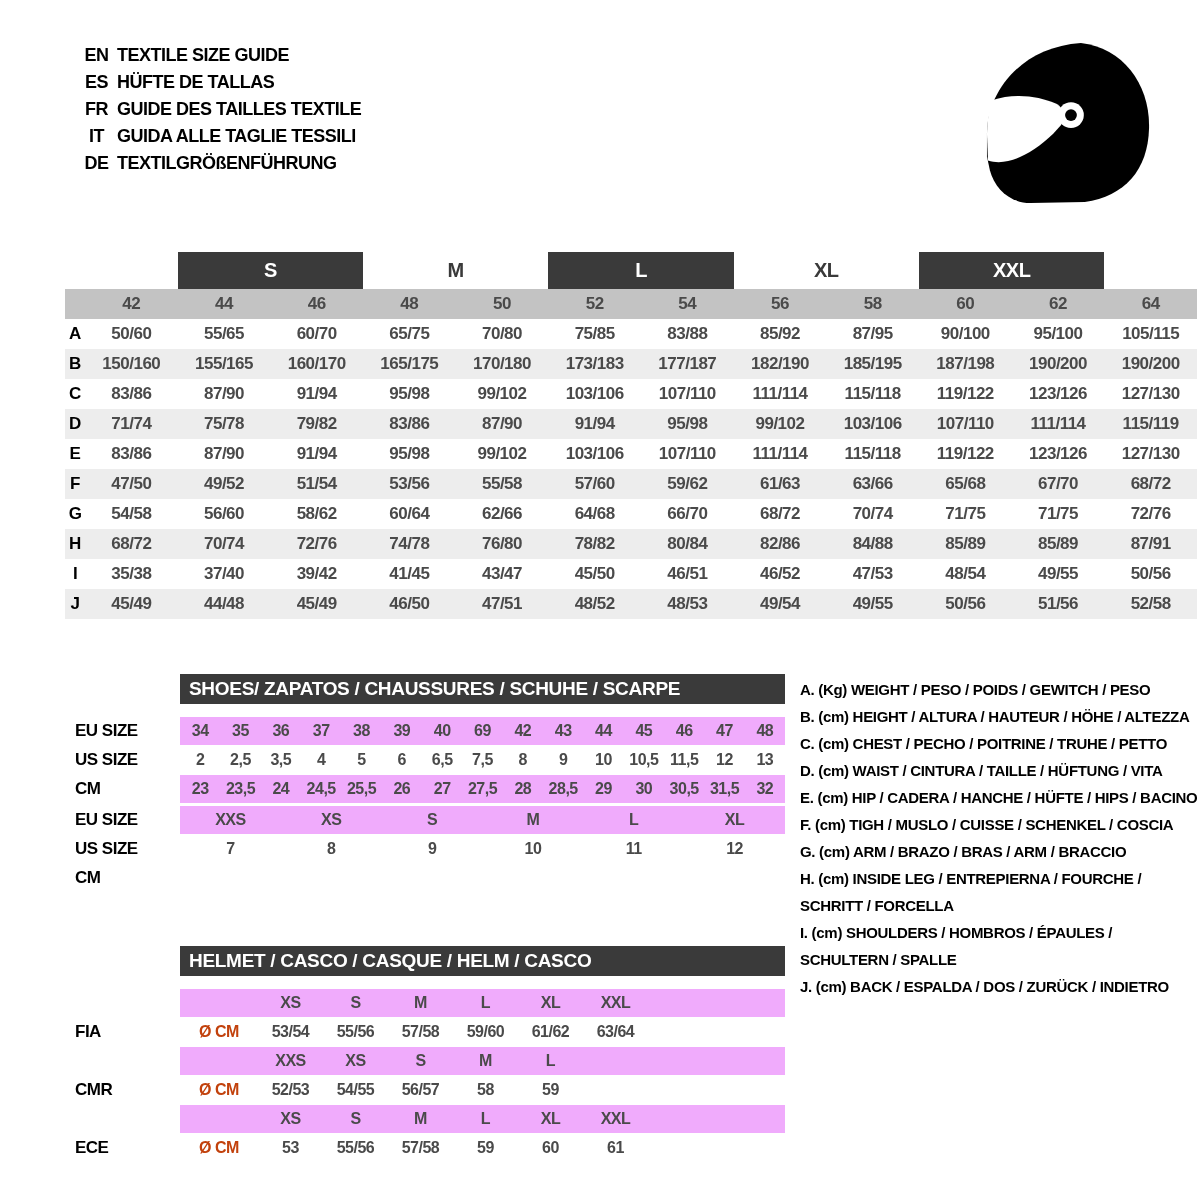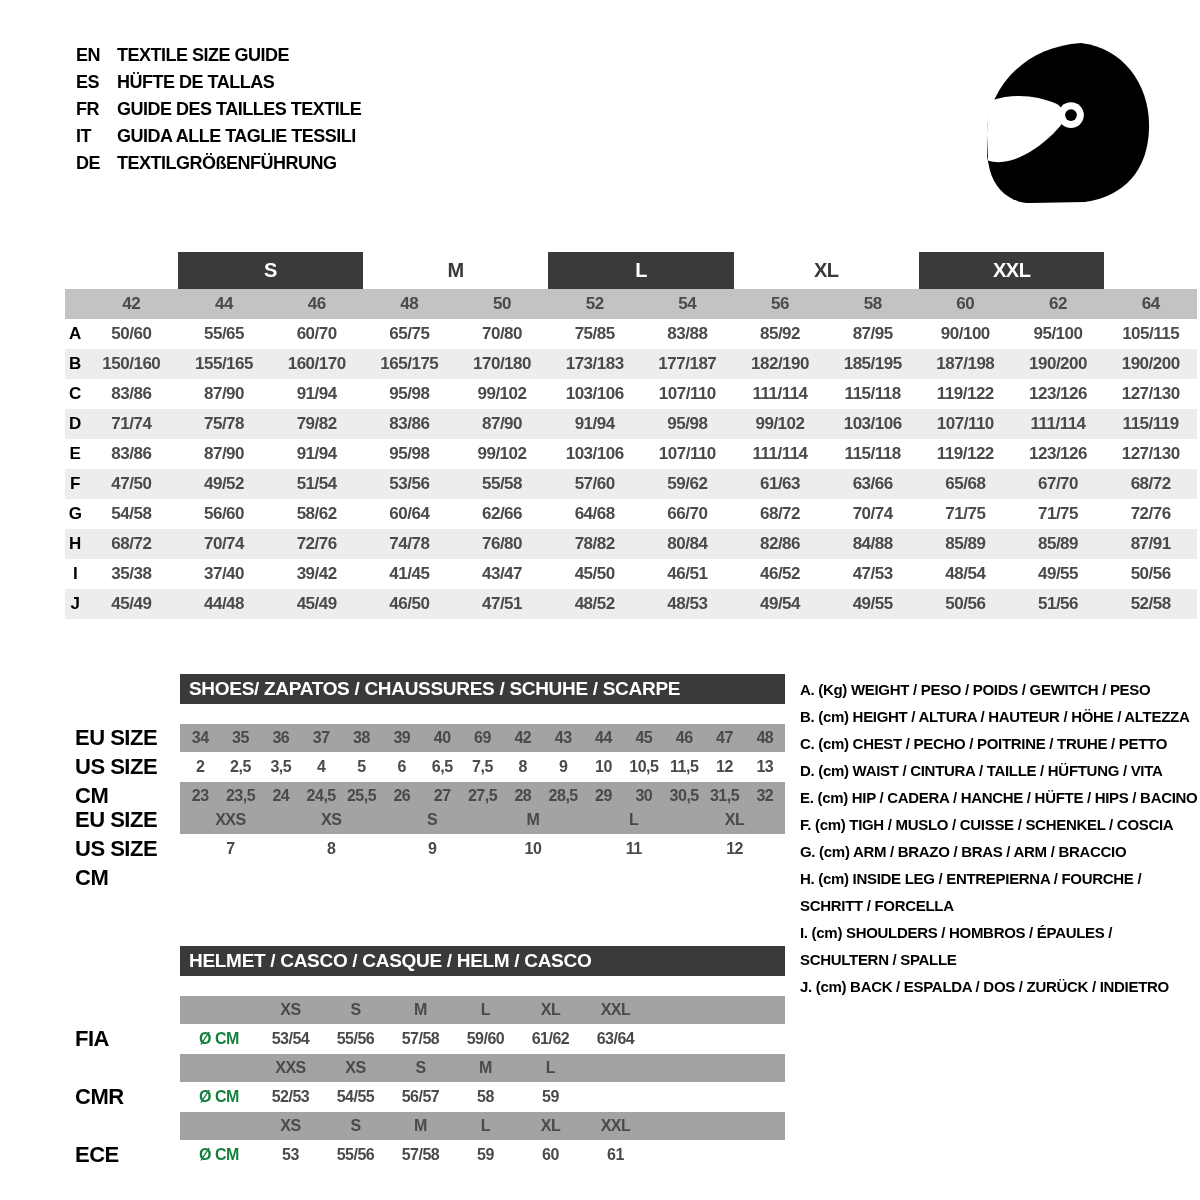--- a/index.html
+++ b/index.html
@@ -10,7 +10,7 @@
   }
 
   
-  .langs { position:absolute; left:76px; top:42px; }
+  .langs { position:absolute; left:76px; top:42px;text-align:center; }
   .lang-row { display:flex; height:27px; align-items:center; }
   .lang-code { width:41px; font-weight:bold; font-size:18px; letter-spacing:-0.5px; }
   .lang-title { font-weight:bold; font-size:18px; letter-spacing:-0.5px; }

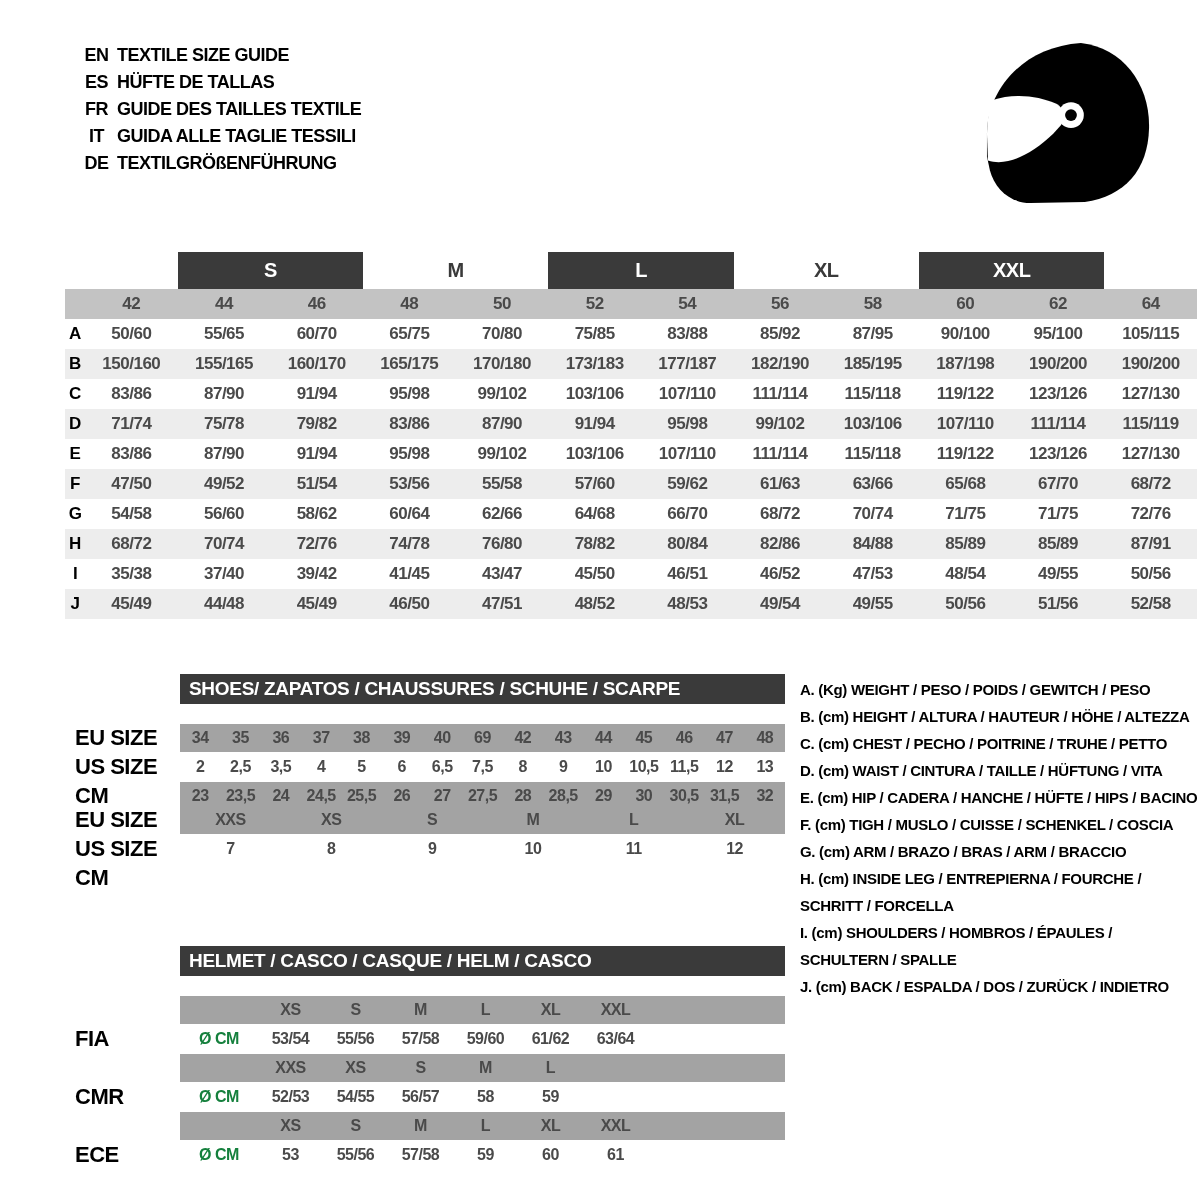--- a/index.html
+++ b/index.html
@@ -43,7 +43,7 @@
   .sec-header {
     margin-left:105px; width:605px; height:30px; background:#3a3a3a; color:#fff;
     font-weight:bold; font-size:19px; line-height:30px; padding-left:9px;
-    letter-spacing:-0.3px; margin-bottom:20px;
+    letter-spacing:-0.3px; margin-bottom:13px;
   }
   .sec-row { display:flex; margin-bottom:1px; height:28px; }
   .sec-label { width:105px; font-weight:bold; font-size:22px; color:#000; line-height:28px; letter-spacing:-0.5px; }

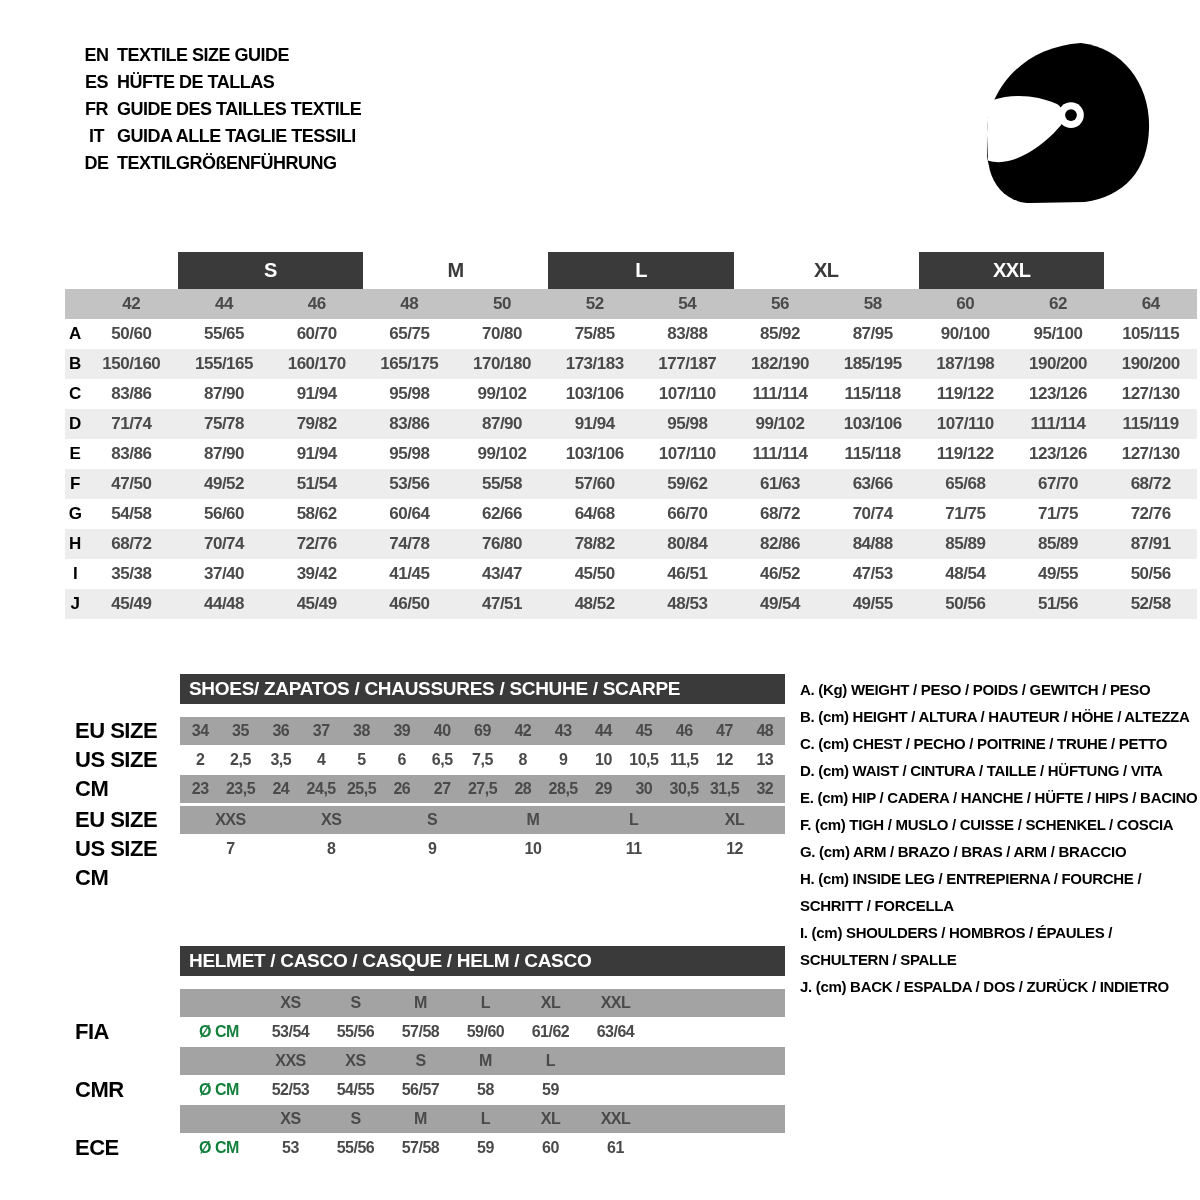--- a/index.html
+++ b/index.html
@@ -46,7 +46,7 @@
     letter-spacing:-0.3px; margin-bottom:13px;
   }
   .sec-row { display:flex; margin-bottom:1px; height:28px; }
-  .sec-label { width:105px; font-weight:bold; font-size:22px; color:#000; line-height:28px; letter-spacing:-0.5px; }
+  .sec-label { width:105px; font-weight:bold; font-size:17px; color:#000; line-height:28px; letter-spacing:-0.5px; }
   .sec-cells { width:605px; display:grid; }
   .sec-cells.stripe { background:#a3a3a3; }
   .cols15 { grid-template-columns:repeat(15,1fr); }

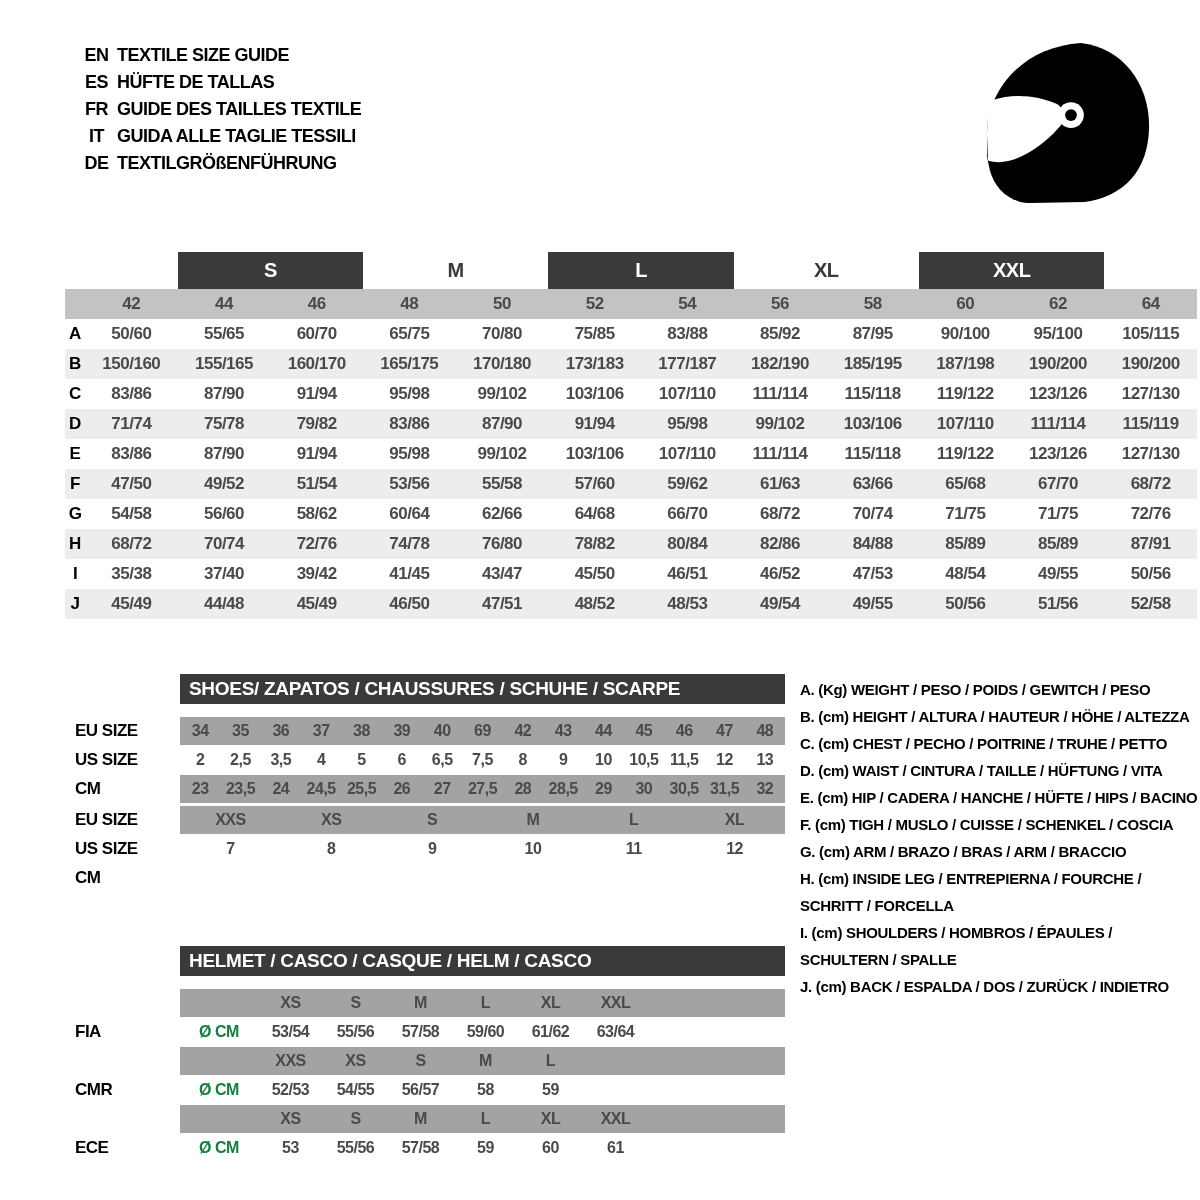--- a/index.html
+++ b/index.html
@@ -48,7 +48,7 @@
   .sec-row { display:flex; margin-bottom:1px; height:28px; }
   .sec-label { width:105px; font-weight:bold; font-size:17px; color:#000; line-height:28px; letter-spacing:-0.5px; }
   .sec-cells { width:605px; display:grid; }
-  .sec-cells.stripe { background:#a3a3a3; }
+  .sec-cells.stripe { background:#f0abfc; }
   .cols15 { grid-template-columns:repeat(15,1fr); }
   .cols6  { grid-template-columns:repeat(6,1fr); }
   .helmet-grid { grid-template-columns:78px repeat(6,65px) 1fr; }

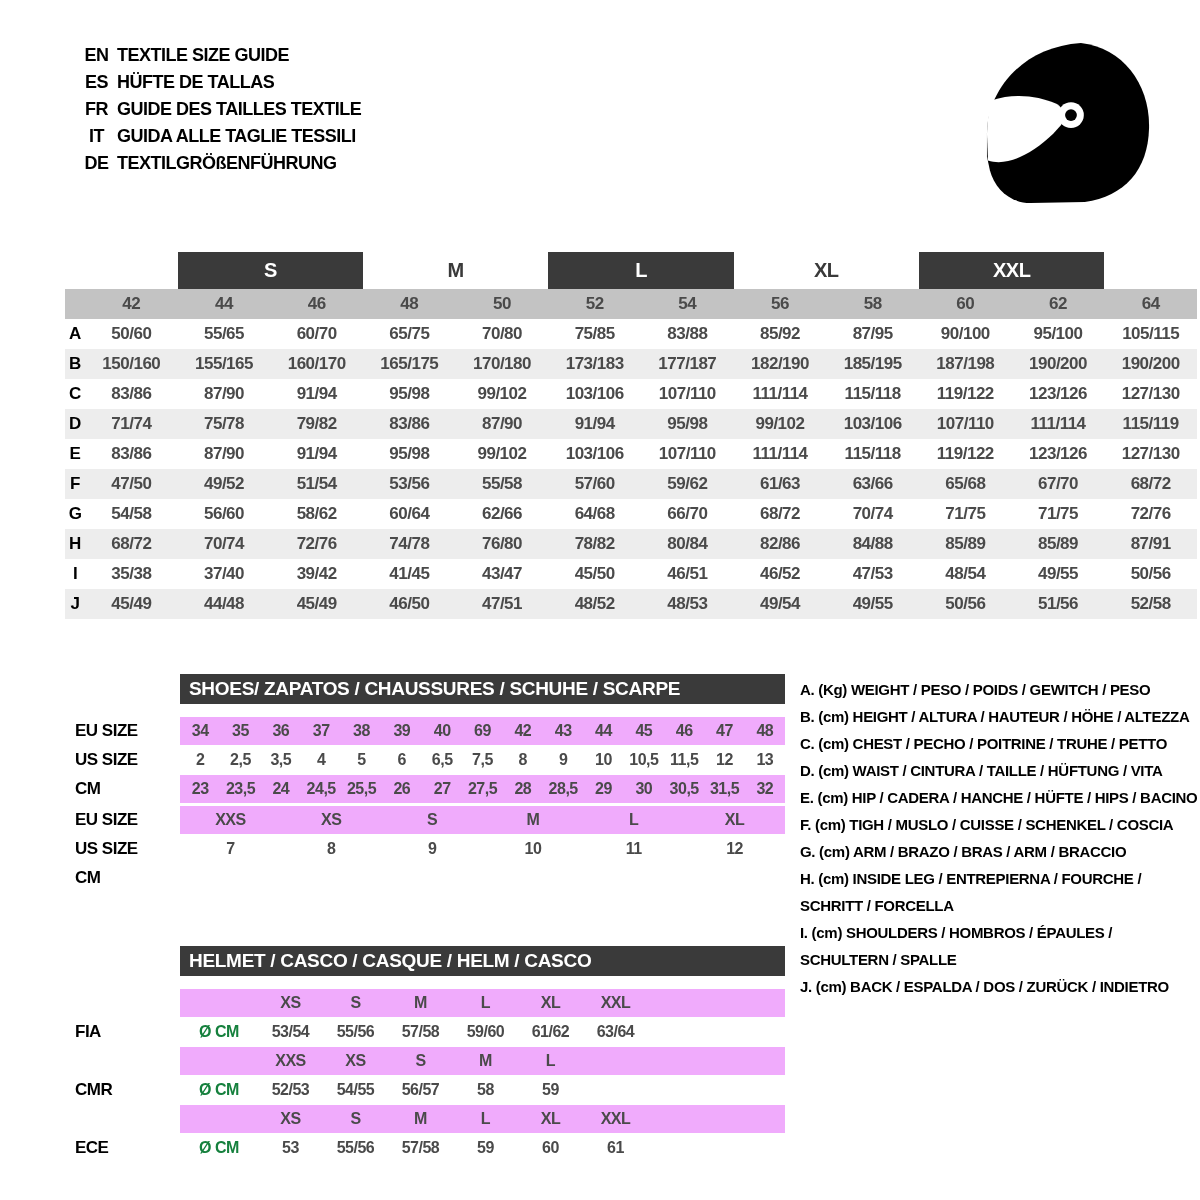--- a/index.html
+++ b/index.html
@@ -53,7 +53,7 @@
   .cols6  { grid-template-columns:repeat(6,1fr); }
   .helmet-grid { grid-template-columns:78px repeat(6,65px) 1fr; }
   .sec-cells .cell { line-height:28px; font-size:16px; }
-  .sec-cells .unit { color:#15803d; }
+  .sec-cells .unit { color:#c2410c; }
 
   
   .legend { position:absolute; left:800px; top:676px; width:402px; }

